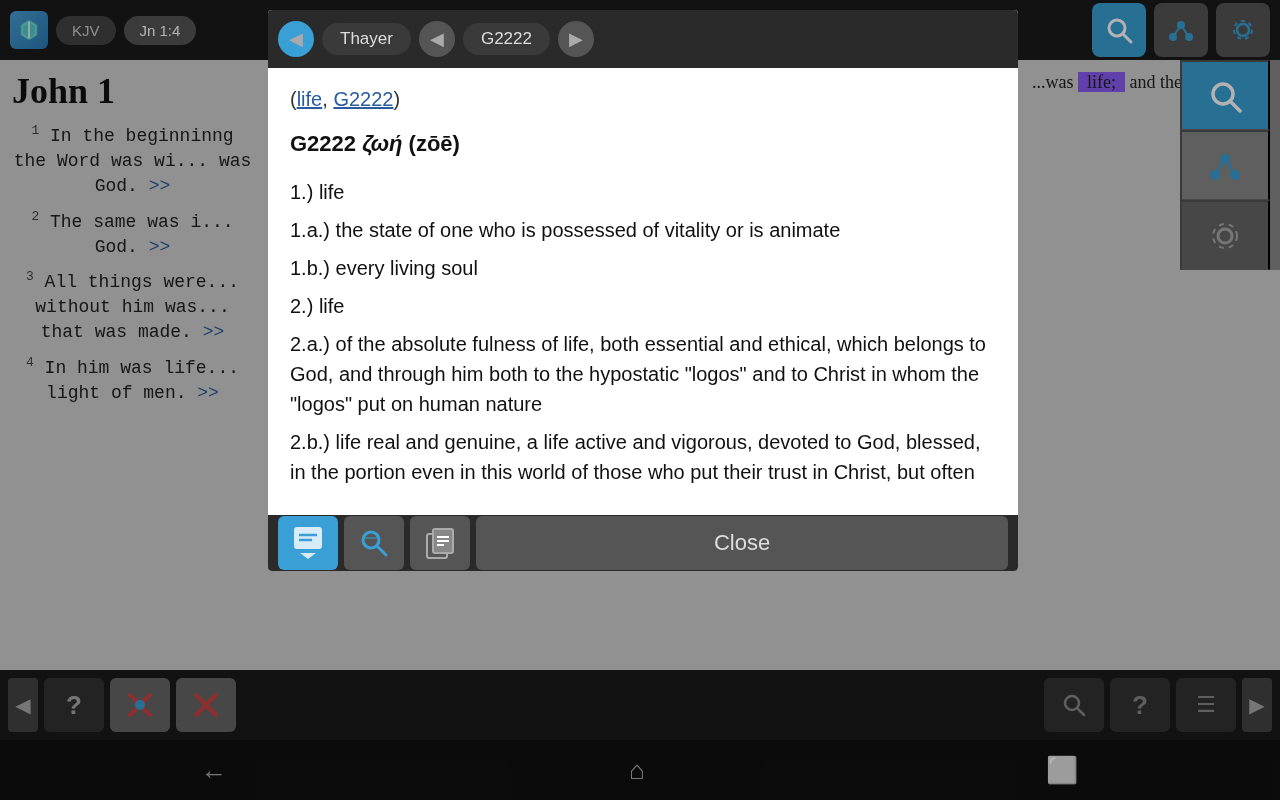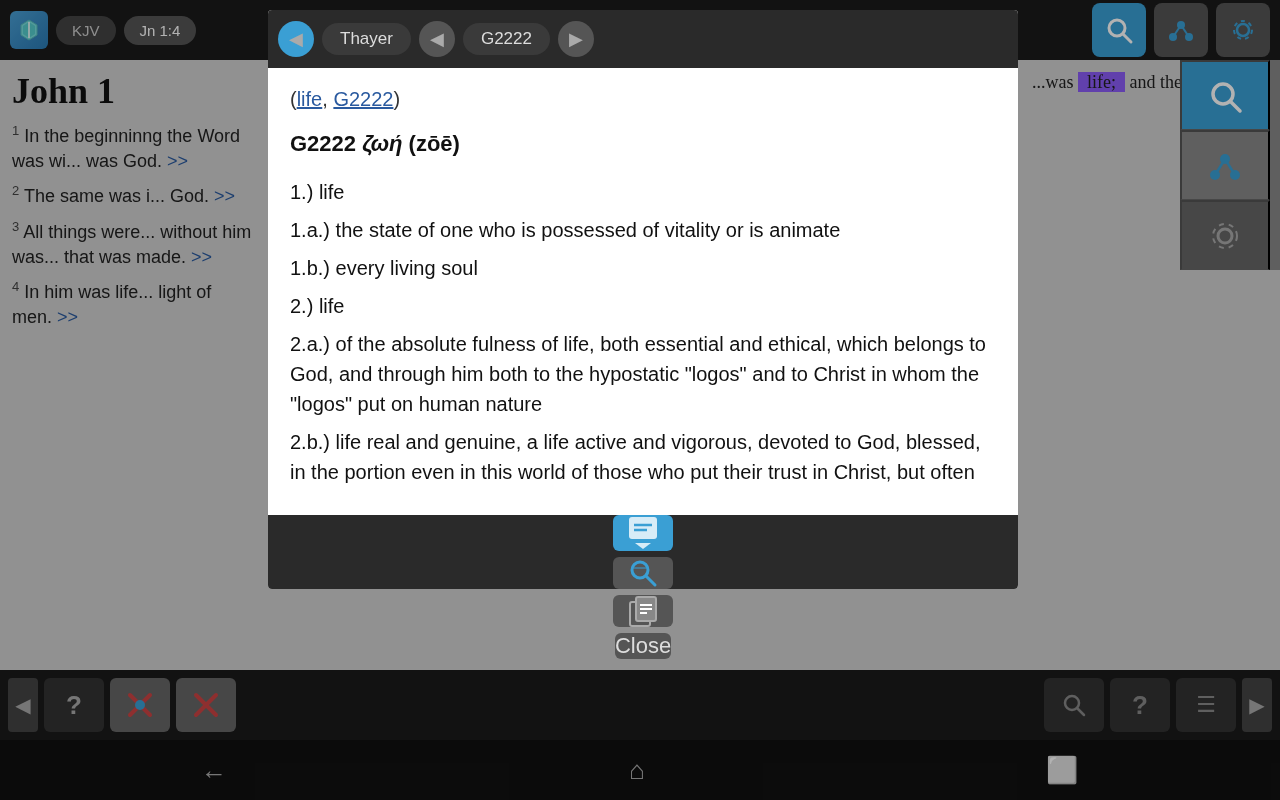--- a/index.html
+++ b/index.html
@@ -97,7 +97,8 @@
       color: #222;
       margin-bottom: 8px;
       line-height: 1.4;
-      font-family: Liberation Sans, sans-serif;
+      font-family: Liberation Mono, monospace;
+      text-align: center;
     }
     .bible-content .verse sup {
       font-size: 13px;

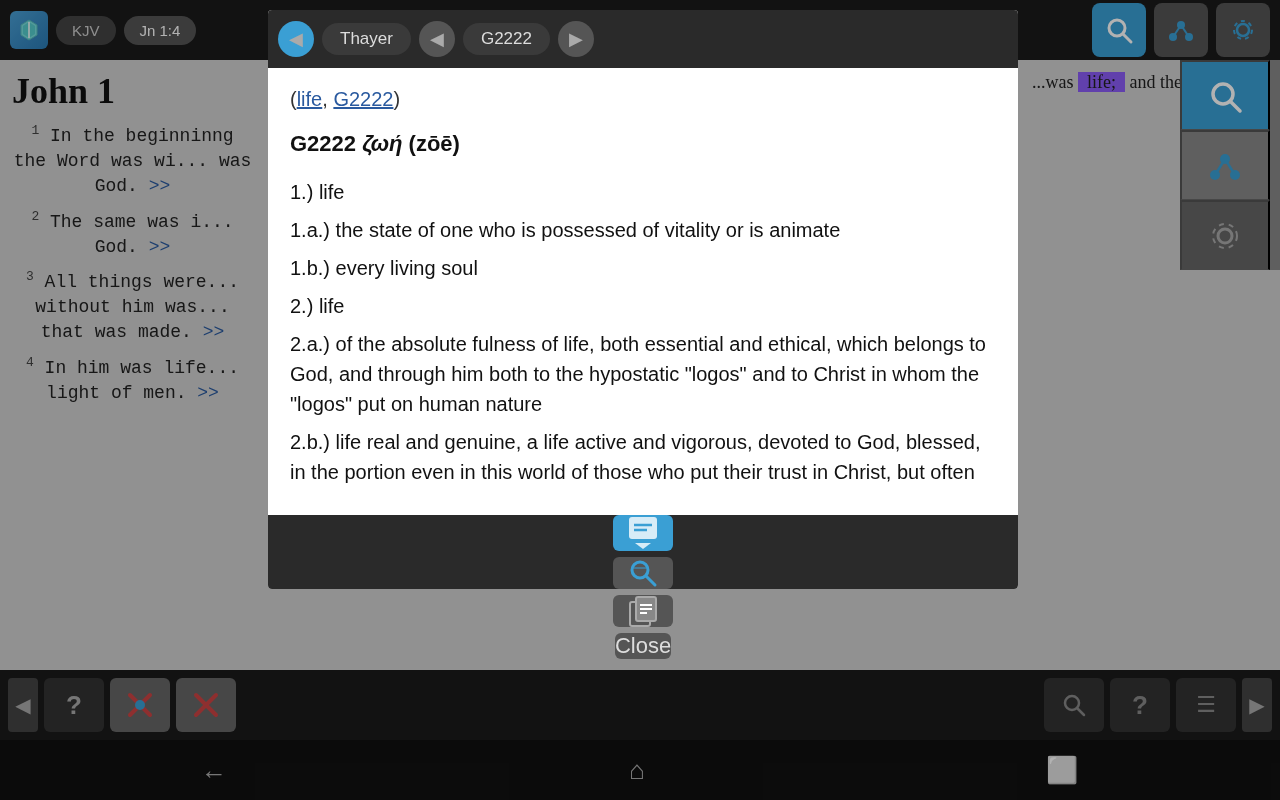--- a/index.html
+++ b/index.html
@@ -247,12 +247,11 @@
     .modal-footer {
       background: #2a2a2a;
       border-radius: 0 0 4px 4px;
-      height: 74px;
+      height: 56px;
       display: flex;
       align-items: center;
       padding: 0 10px;
       gap: 6px;
-      flex-direction: column;
     }
     .footer-icon-btn {
       width: 60px; height: 54px;

